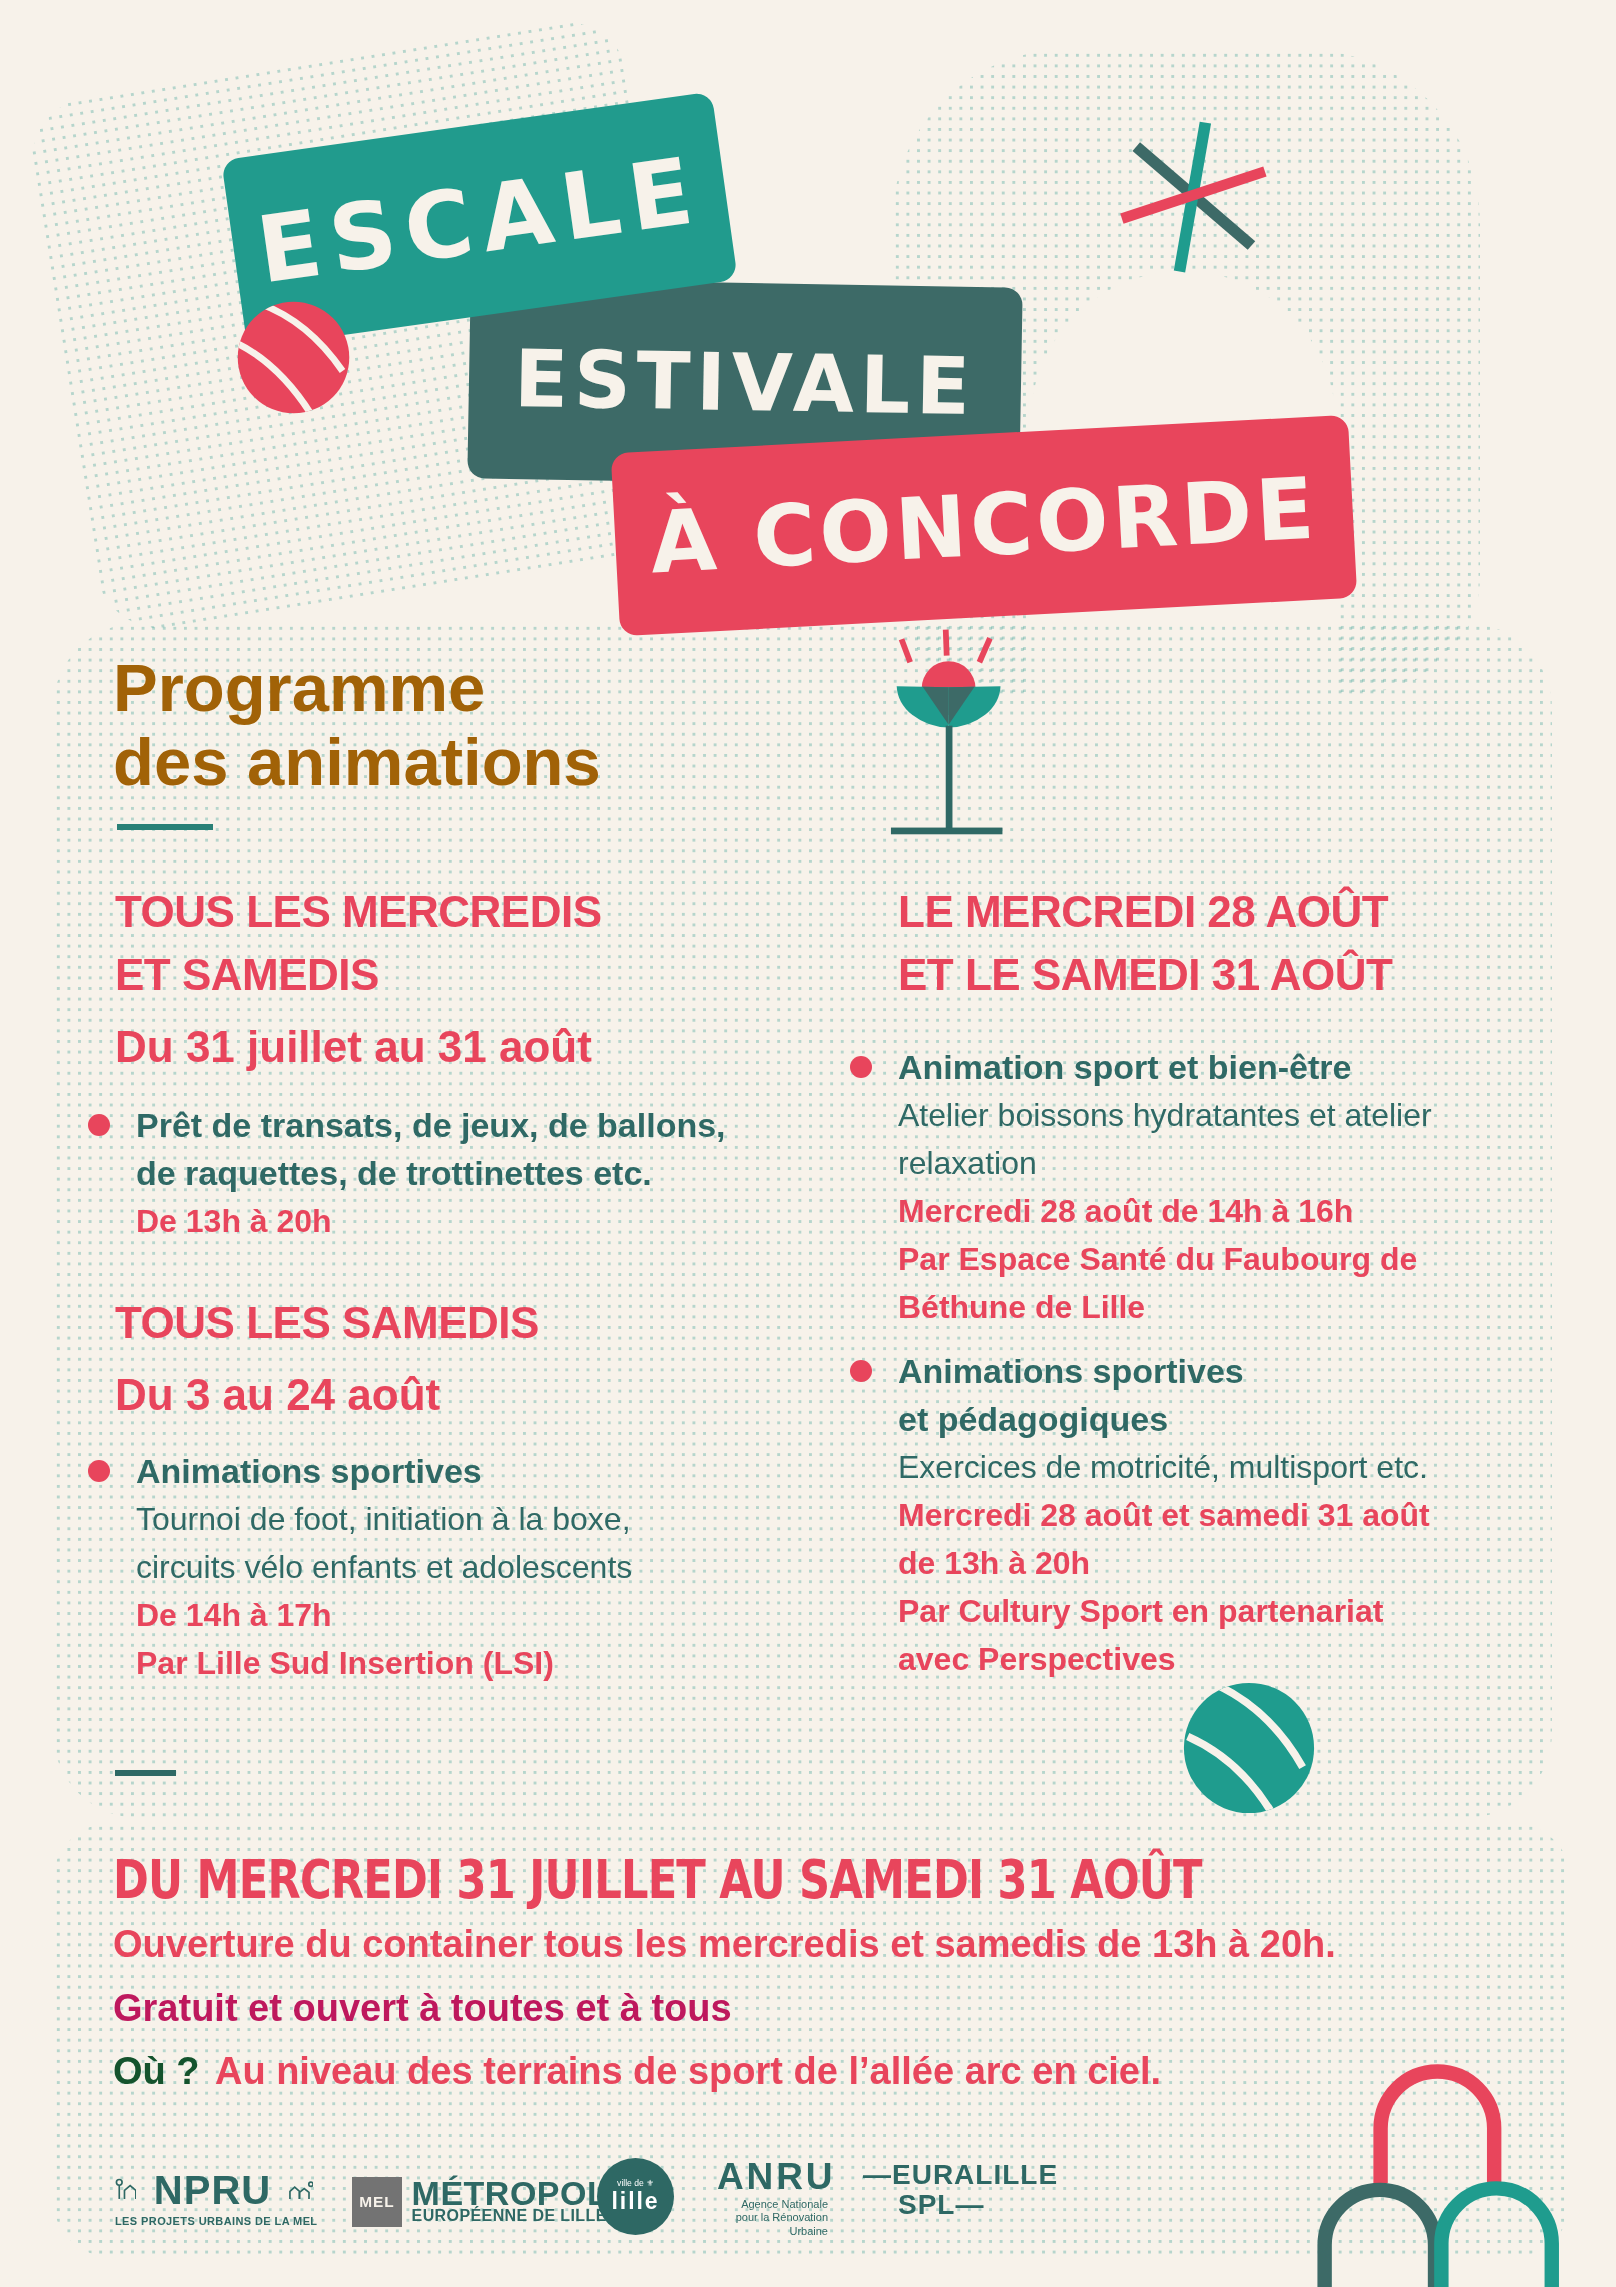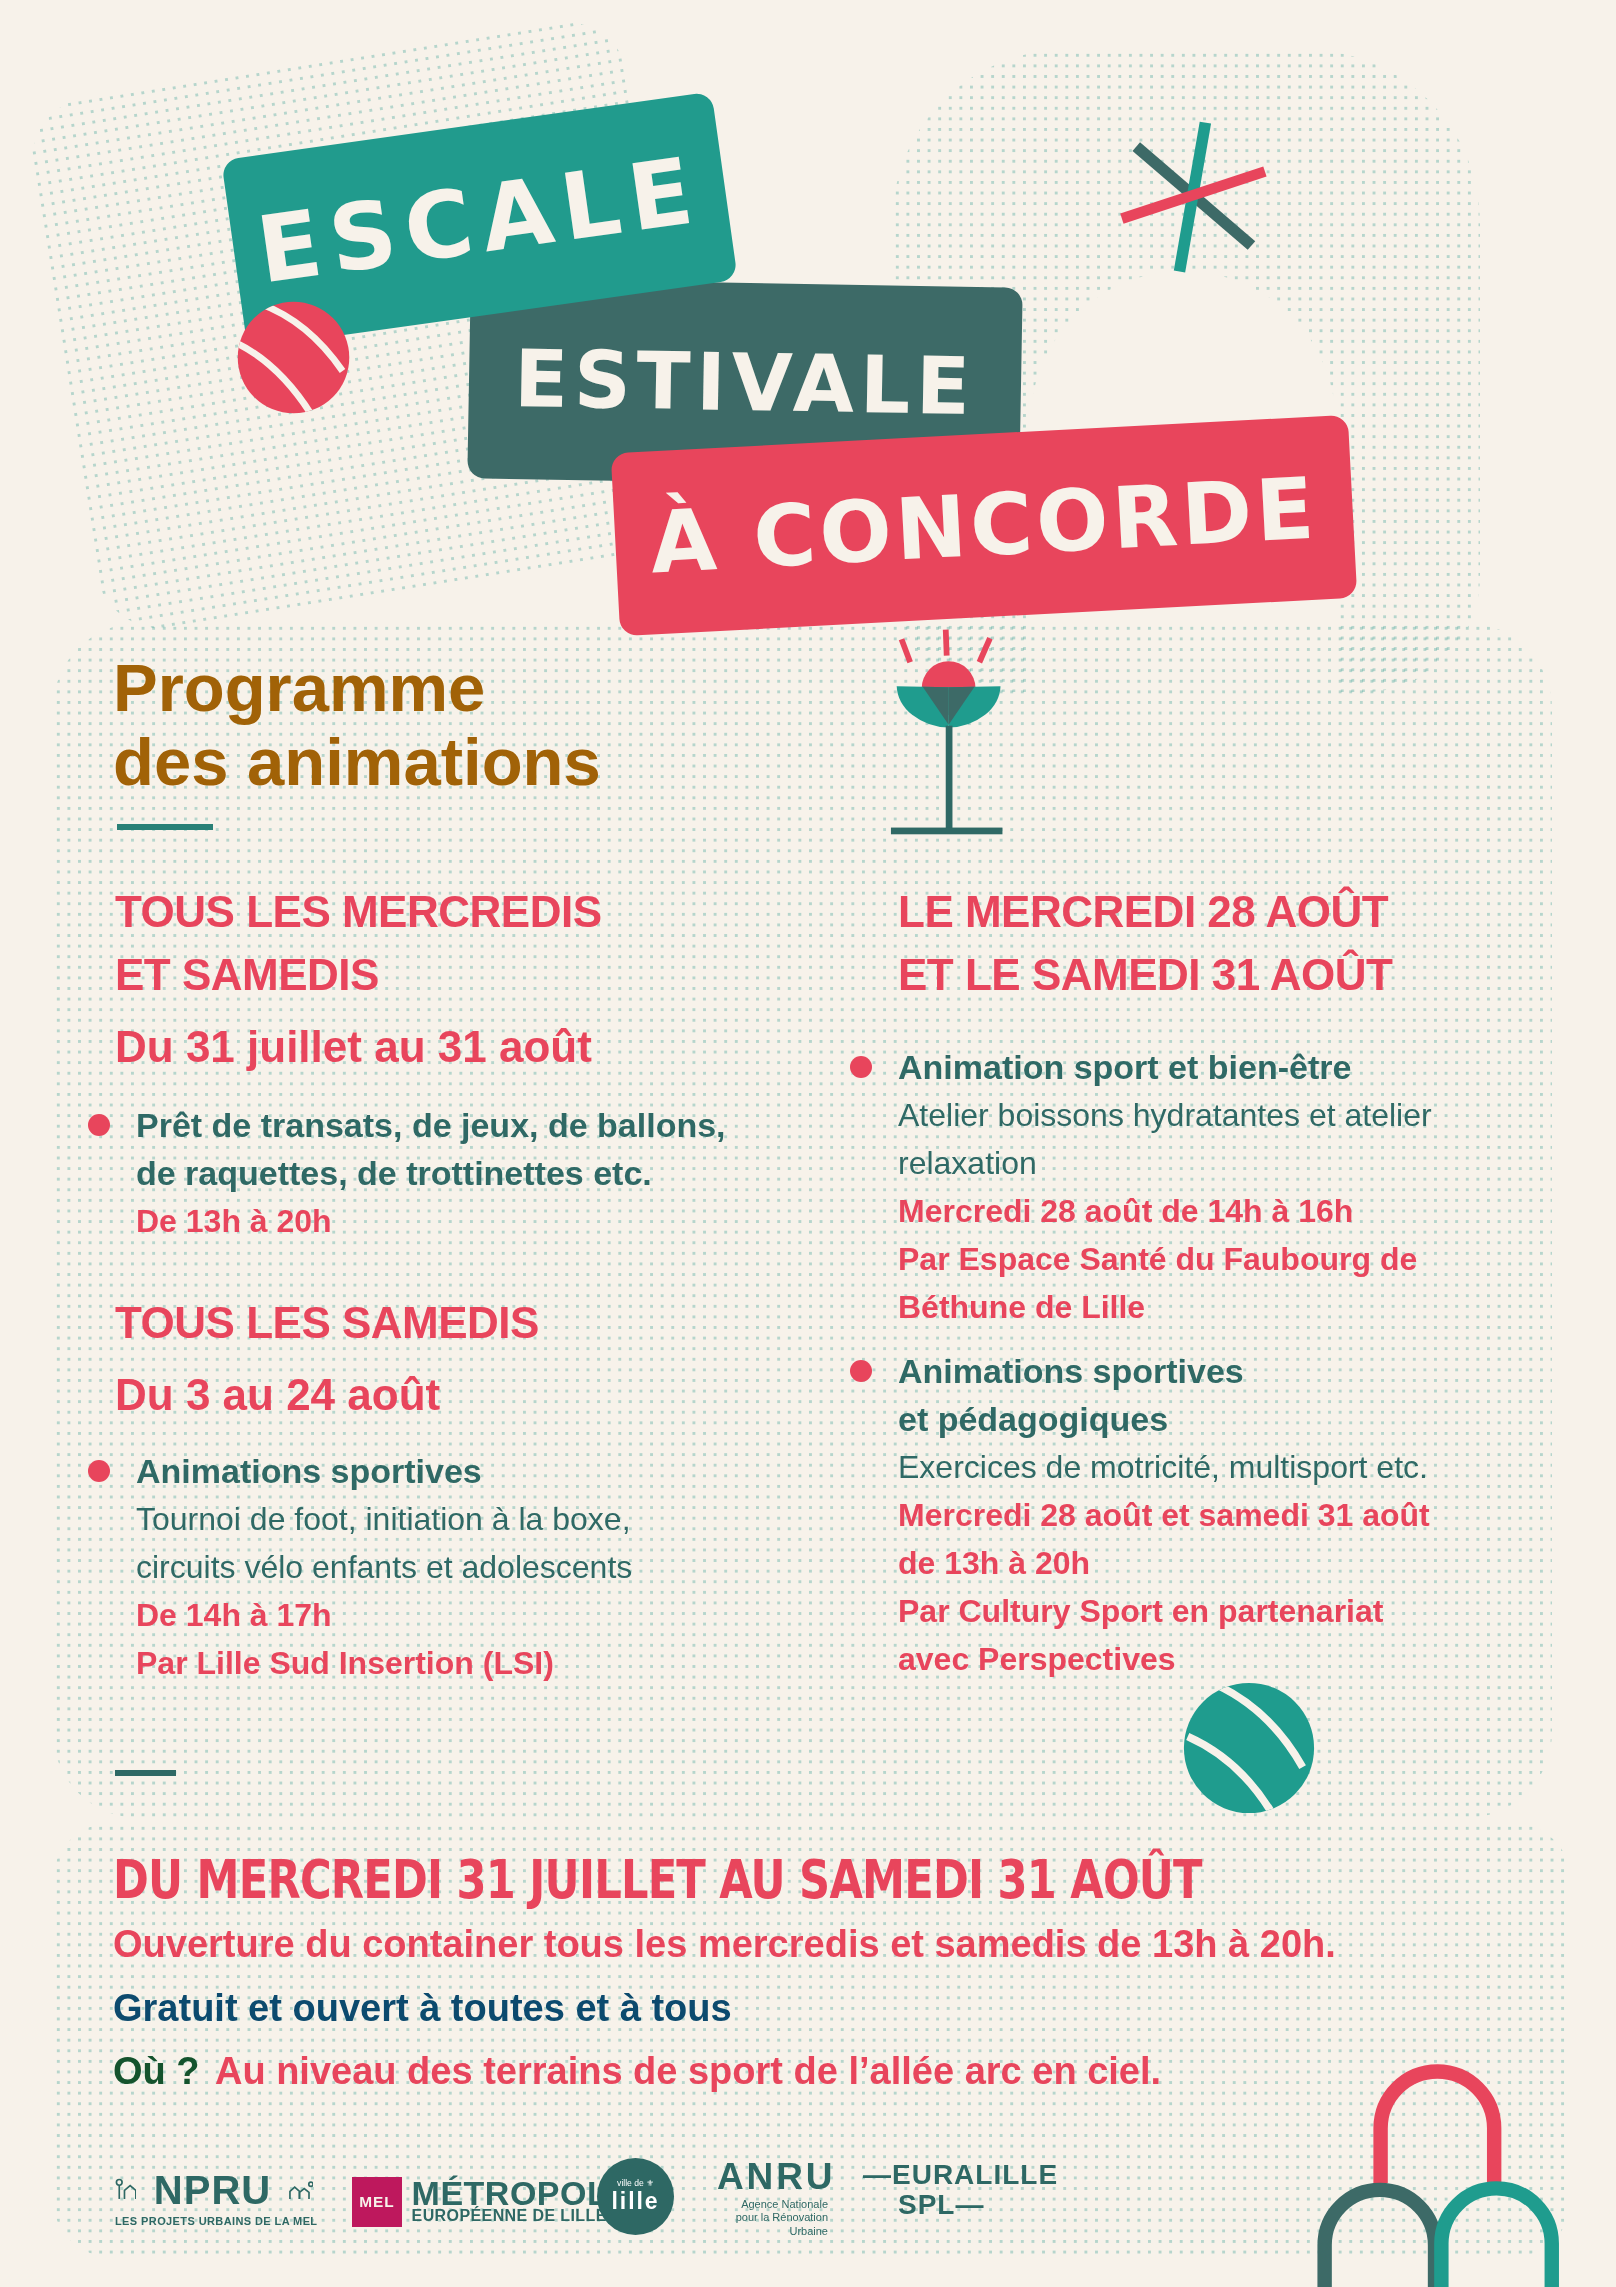--- a/index.html
+++ b/index.html
@@ -44,7 +44,7 @@
             font-family:"DejaVu Sans",sans-serif;font-weight:bold;font-size:54px;
             letter-spacing:-1px;transform:scaleX(.8);transform-origin:left center;white-space:nowrap;}
   .bot-line{position:absolute;z-index:1;left:113px;font-size:38px;font-weight:bold;white-space:nowrap;}
-  .bot-red{color:#e8455c;} .bot-teal{color:#0c4a6e;}
+  .bot-red{color:#e8455c;} .bot-teal{color:#be185d;}
   .bot-mix .lbl{color:#14532d;margin-right:15.4px;margin-top:12px;} .bot-mix .txt{color:#e8455c;}
   
   .footer-item{position:absolute;z-index:1;color:#2e6864;}

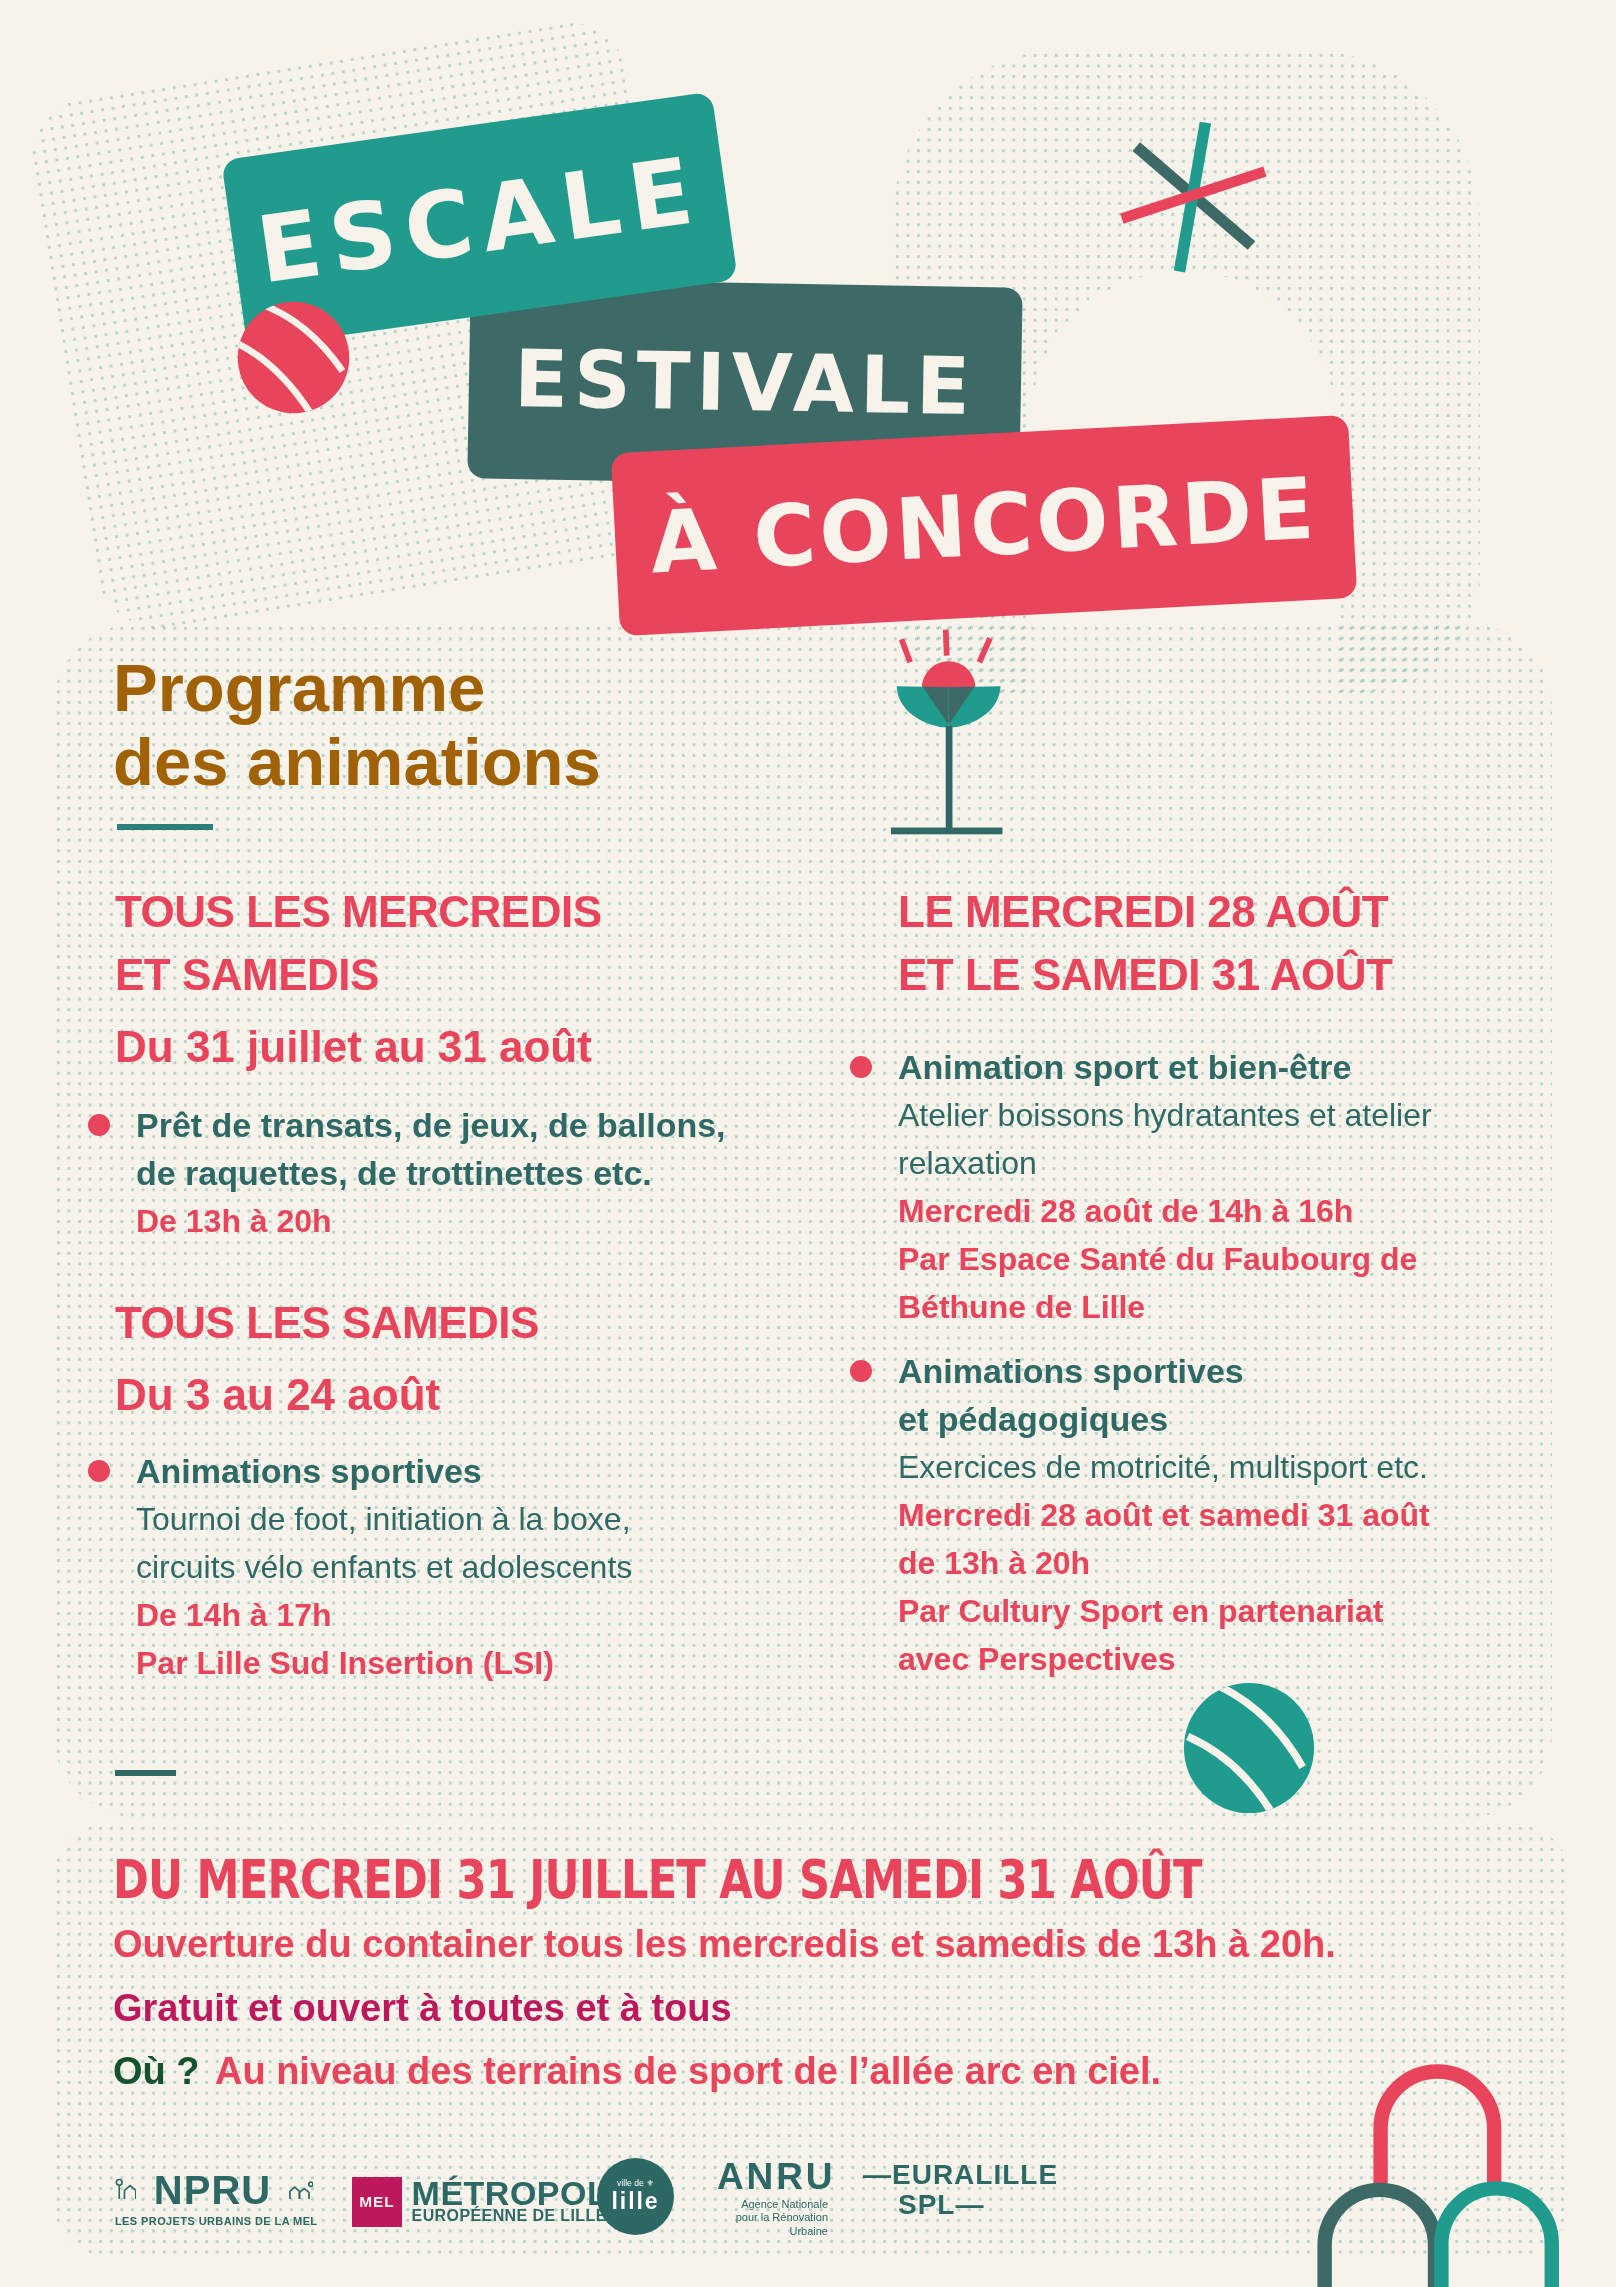--- a/index.html
+++ b/index.html
@@ -53,7 +53,7 @@
   .npru-name{font-size:40px;font-weight:bold;letter-spacing:1px;line-height:42px;}
   .npru-tag{font-size:11px;font-weight:bold;letter-spacing:0.4px;margin-top:3.8px;white-space:nowrap;}
   .mel{left:352px;top:2177px;display:flex;align-items:center;gap:9.6px;}
-  .mel-box{width:50px;height:50px;background:#be185d;color:#f7f2ea;display:flex;align-items:center;
+  .mel-box{width:50px;height:50px;background:#737373;color:#f7f2ea;display:flex;align-items:center;
            justify-content:center;font-weight:bold;font-size:15.4px;letter-spacing:1px;}
   .mel-l1{font-size:34px;font-weight:bold;letter-spacing:0.5px;line-height:27px;}
   .mel-l2{font-size:16px;font-weight:bold;letter-spacing:0.4px;}

